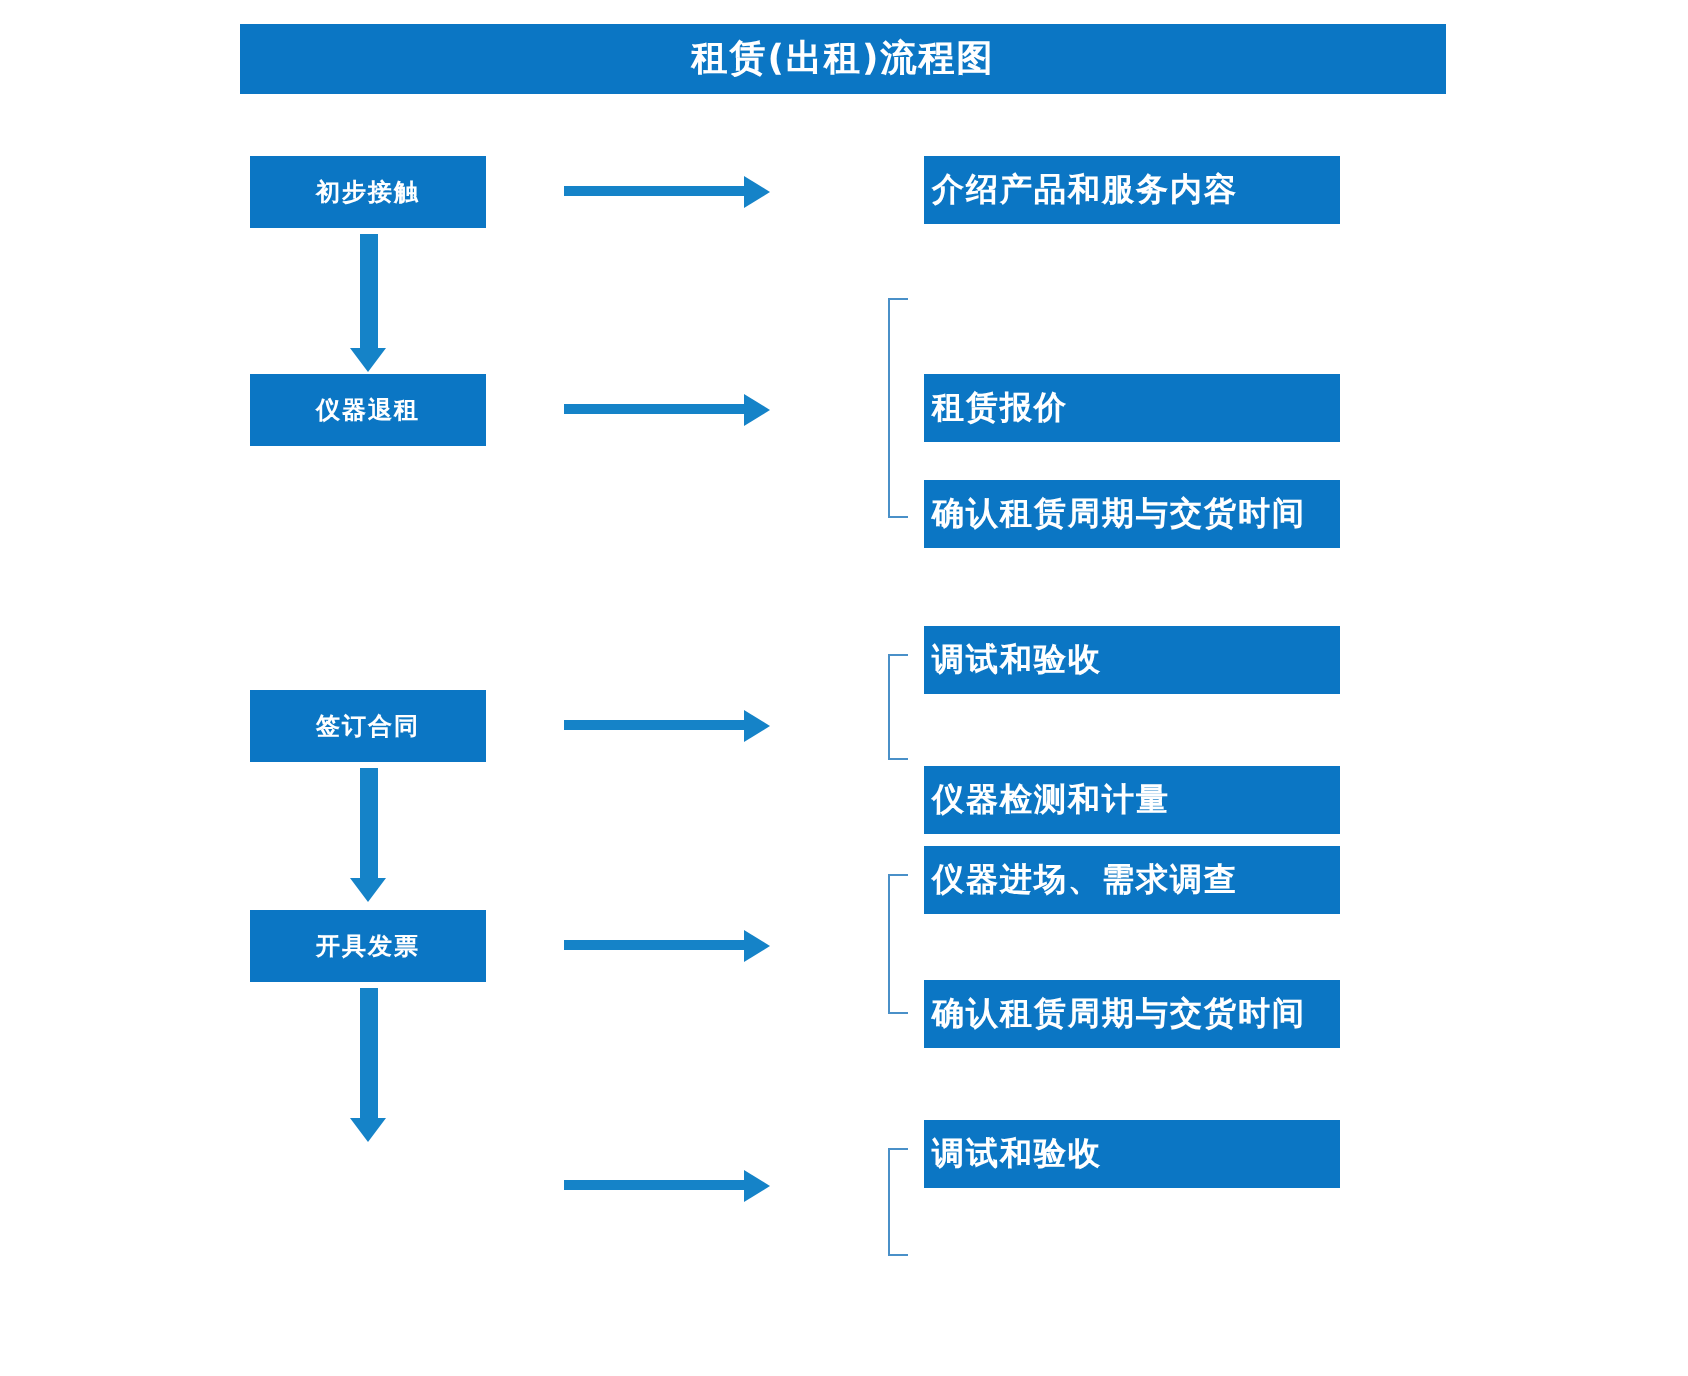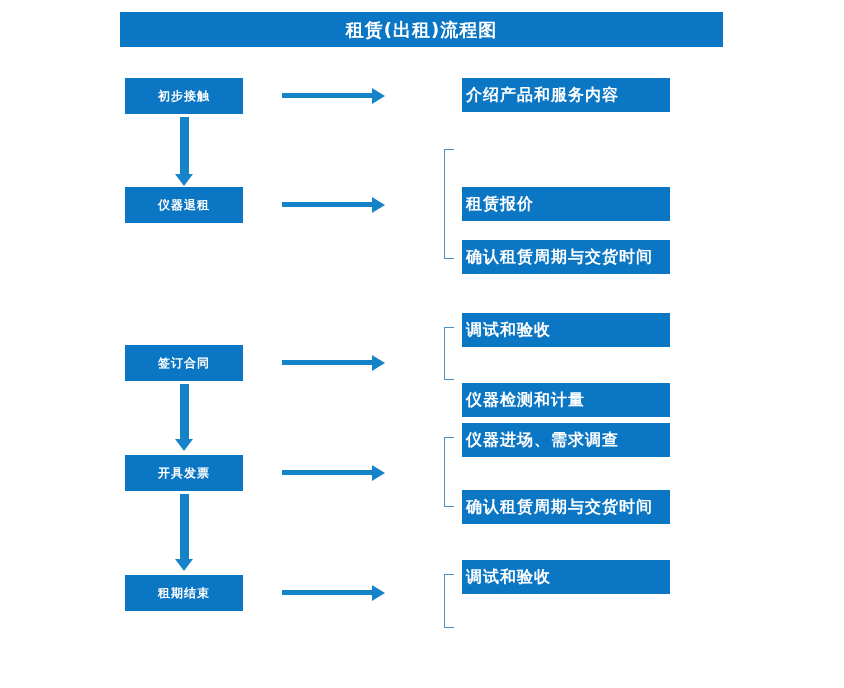--- a/index.html
+++ b/index.html
@@ -107,7 +107,6 @@
   <div class="box stage-box" style="top:187px">仪器退租</div>
   <div class="box stage-box" style="top:345px">签订合同</div>
   <div class="box stage-box" style="top:455px">开具发票</div>
-  <div class="box stage-box" style="top:575px">租期结束</div>
 
   <div class="box detail-box" style="top:78px">介绍产品和服务内容</div>
   <div class="box detail-box" style="top:240px">确认租赁周期与交货时间</div>

